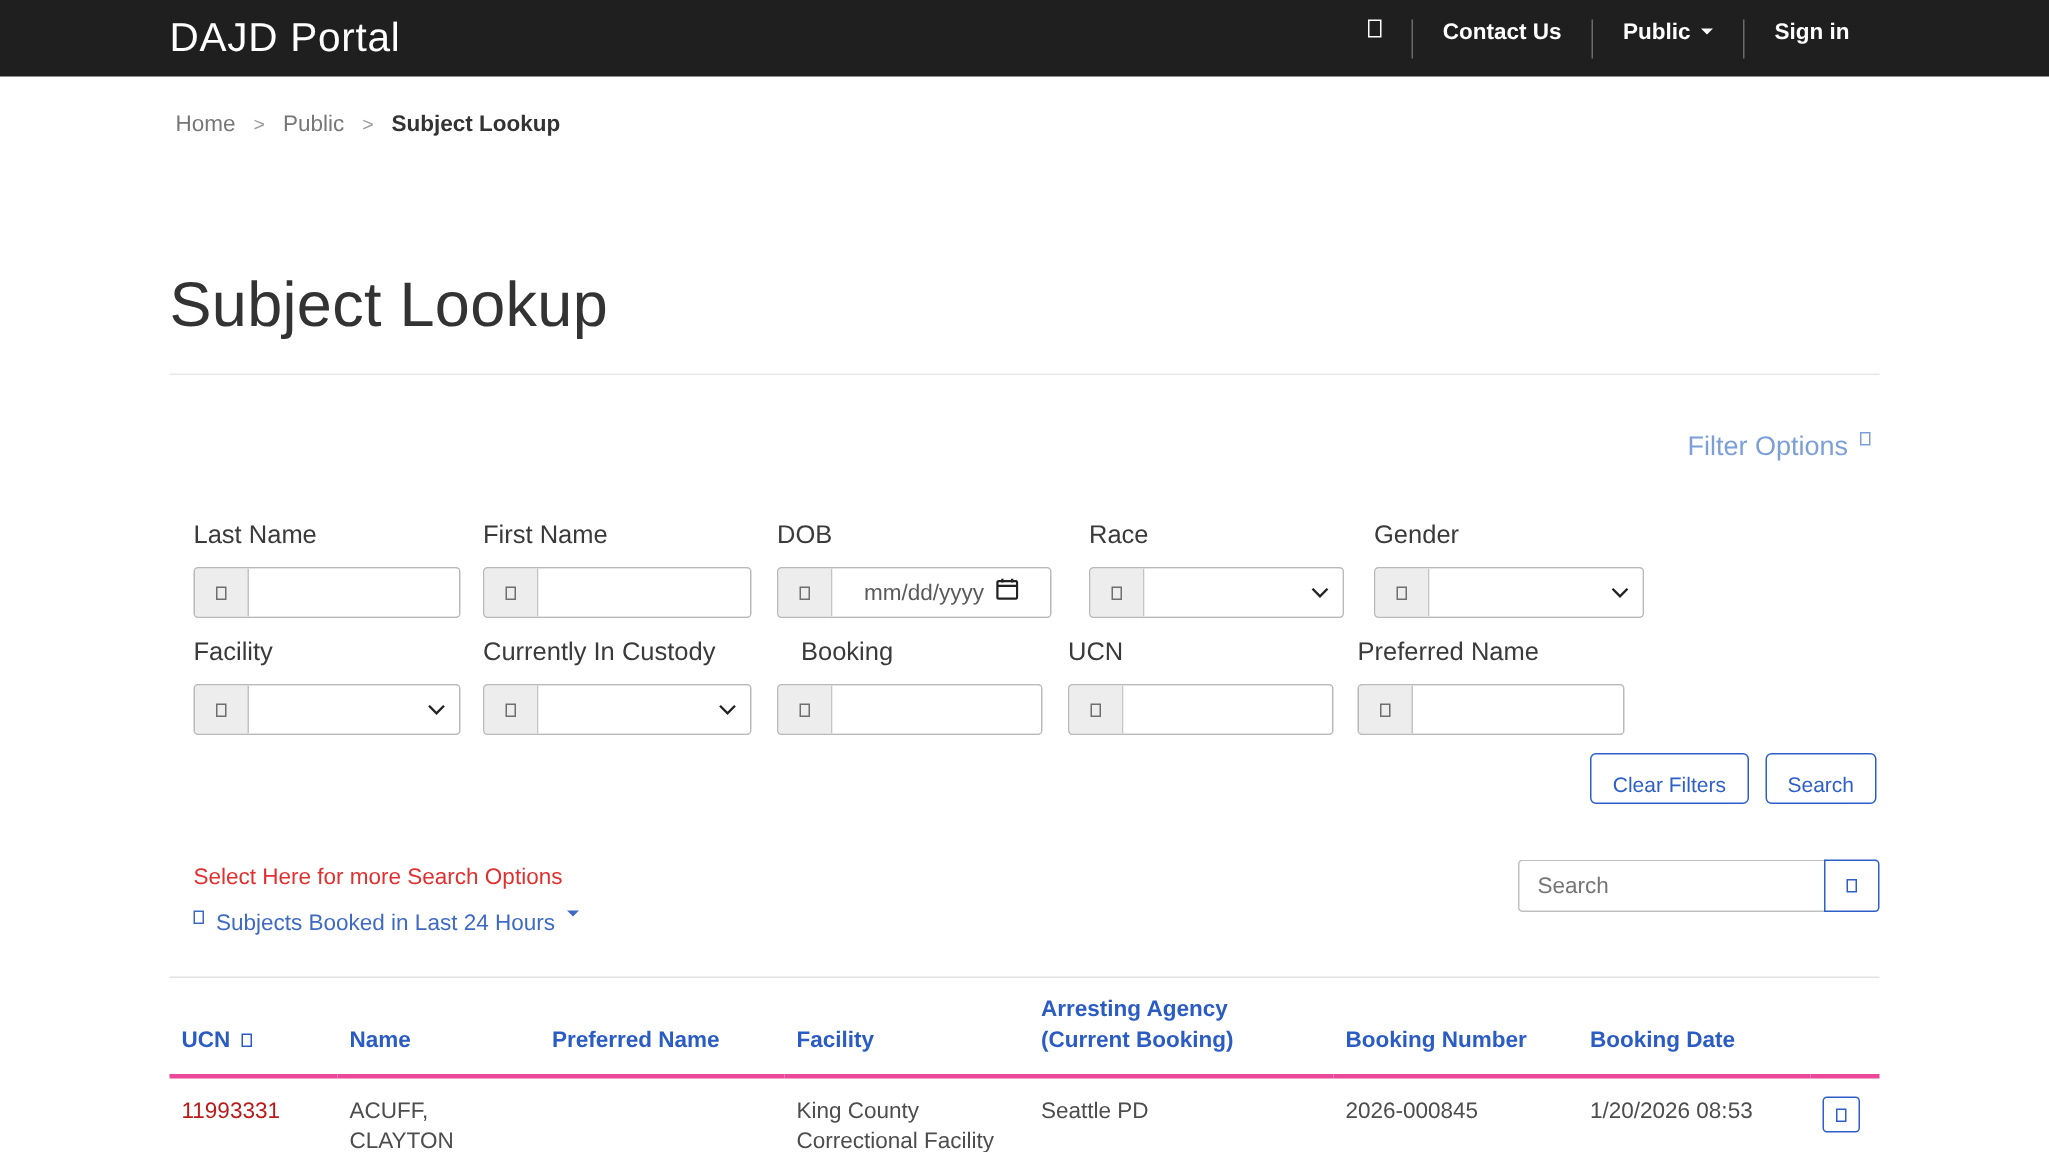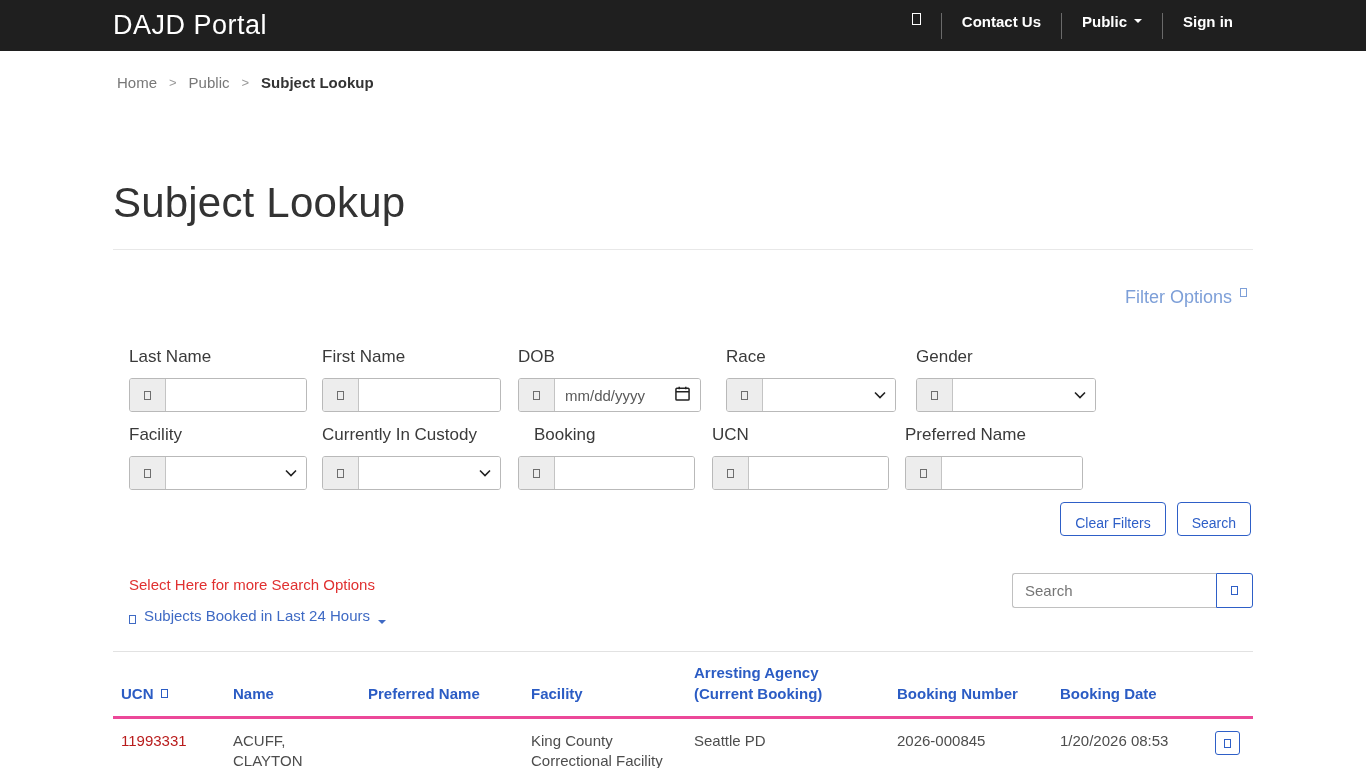--- a/index.html
+++ b/index.html
@@ -46,7 +46,7 @@
   .ifield { flex:1; border:none; outline:none; font-size:14px; padding:0 8px; min-width:0;
     font-family:"Liberation Sans",sans-serif; background:#fff; }
   .iselect { flex:1; display:flex; align-items:center; justify-content:flex-end; padding:0 9px; cursor:pointer; background:#fff; }
-  .idate { flex:1; display:flex; align-items:center; padding:0 10px; gap:8px; cursor:text; background:#fff; }
+  .idate { flex:1; display:flex; align-items:center; padding:0 21px; gap:8px; cursor:text; background:#fff; }
   .idate .ph { color:#5a5a5a; font-size:15px; flex:1; }
   .chev svg { display:block; }
 

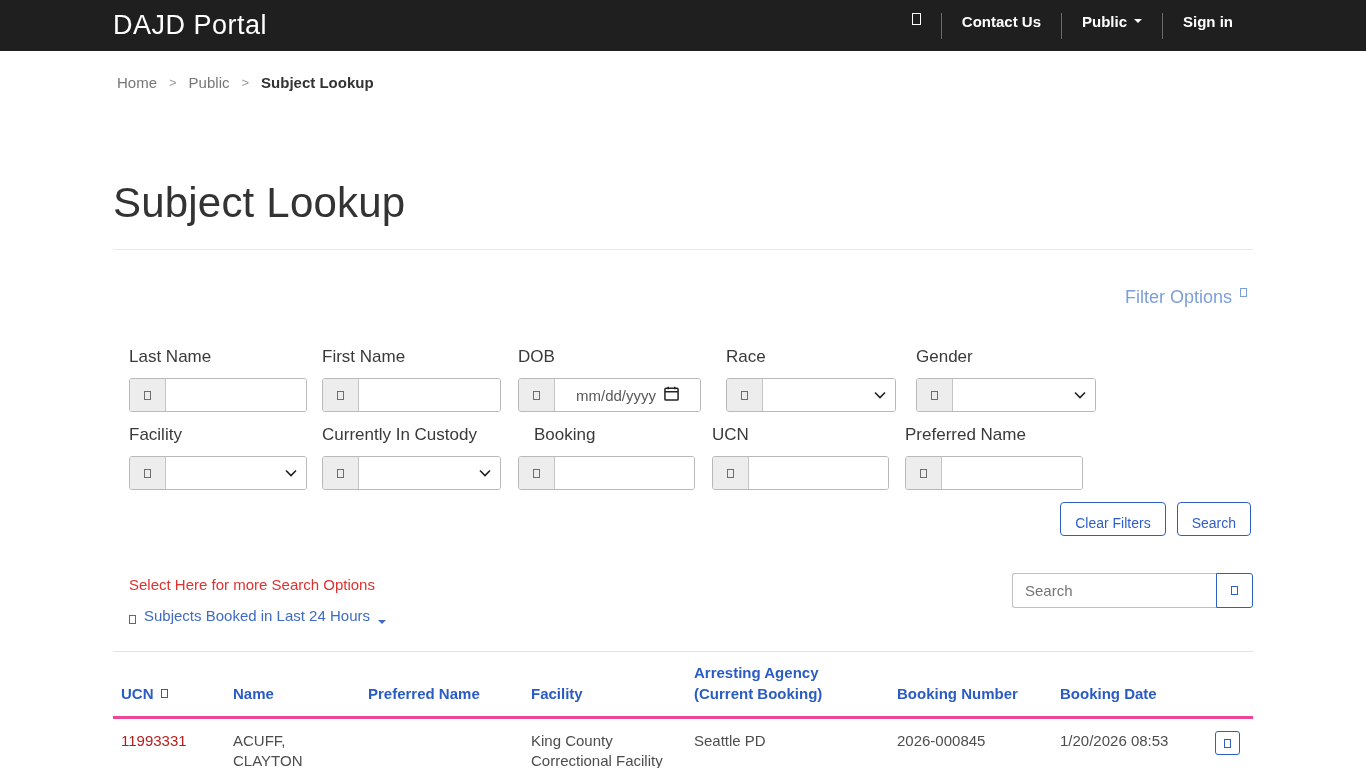--- a/index.html
+++ b/index.html
@@ -58,7 +58,7 @@
   
   .red-note { top:525px; left:16px; font-size:15px; color:#e03030; }
   .booked-link { top:556px; left:16px; font-size:15px; color:#3f6ac4; cursor:pointer;
-    display:flex; align-items:flex-end; gap:8px; }
+    display:flex; align-items:flex-start; gap:8px; }
 
   
   .list-search { top:522px; right:0; display:flex; }

